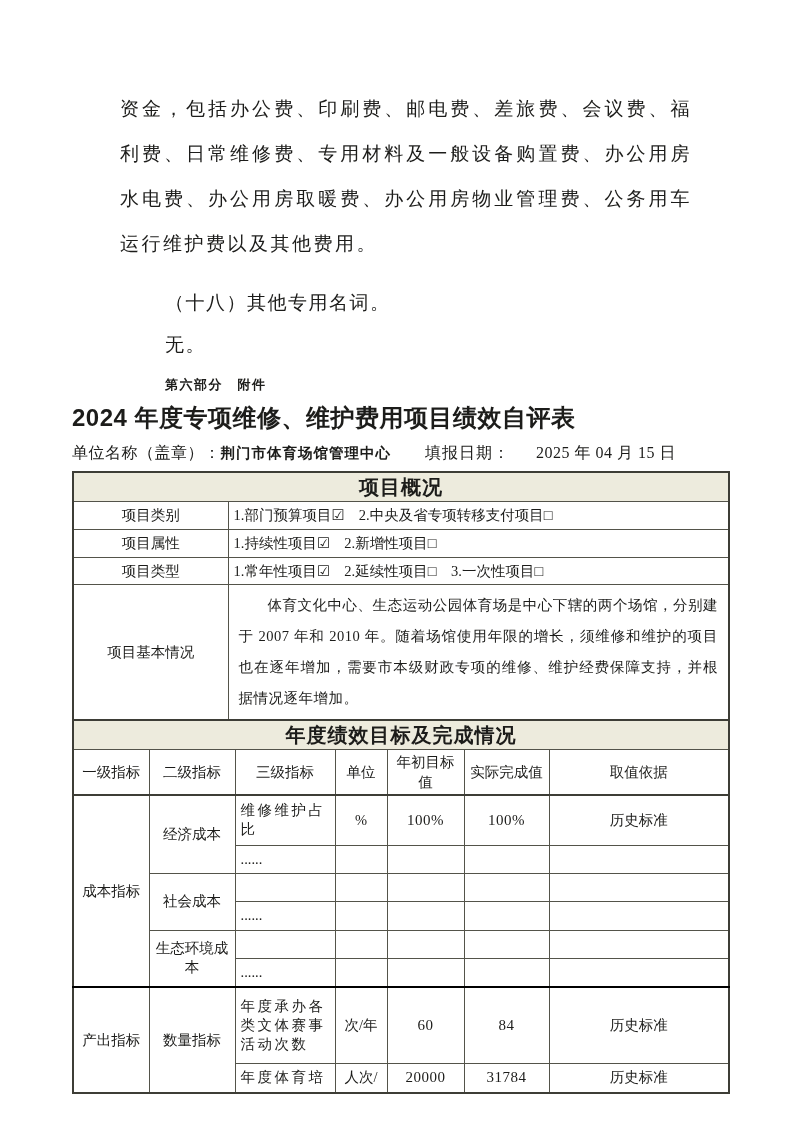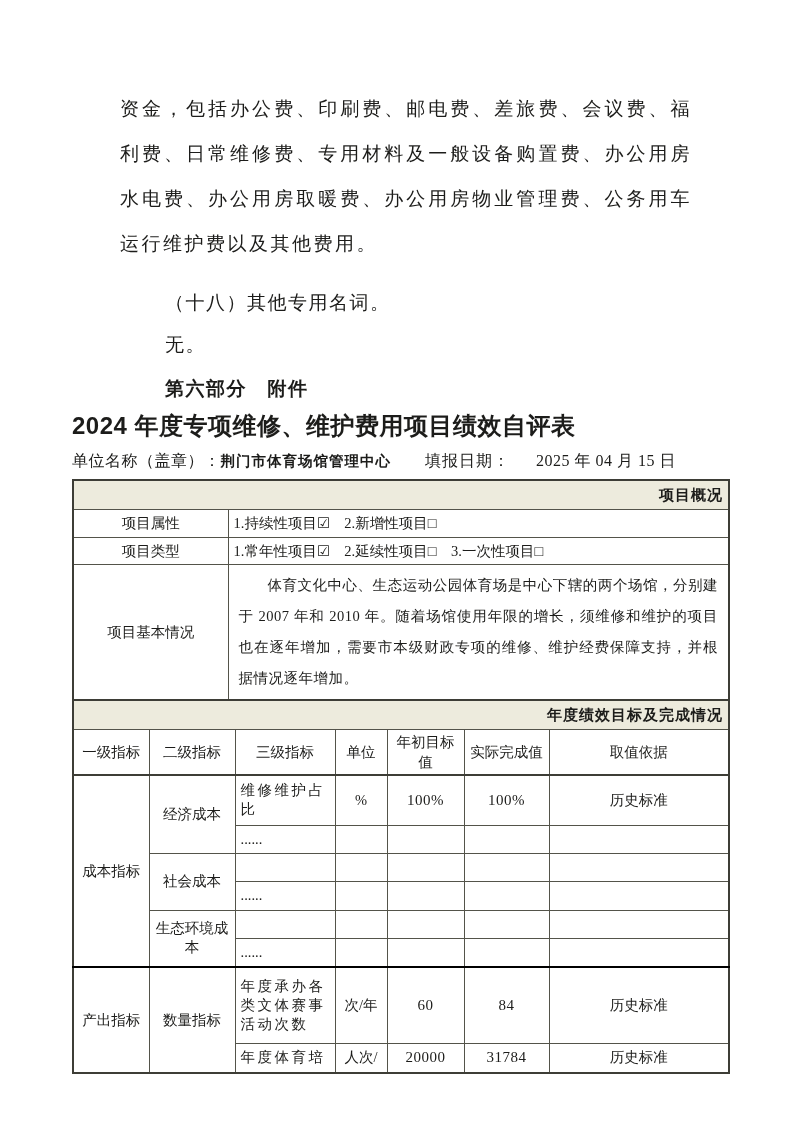--- a/index.html
+++ b/index.html
@@ -23,7 +23,7 @@
   .p3{margin:0 0 0 93px;font-size:19px;line-height:42px;letter-spacing:1.5px;}
   .section-heading{
     margin:10px 0 6px 93px;
-    font-size:19px;font-weight:bold;letter-spacing:1.5px;
+    font-size:13px;font-weight:bold;letter-spacing:1.5px;
     font-family:"Liberation Sans","DejaVu Sans",sans-serif;
   }
   .doc-title{

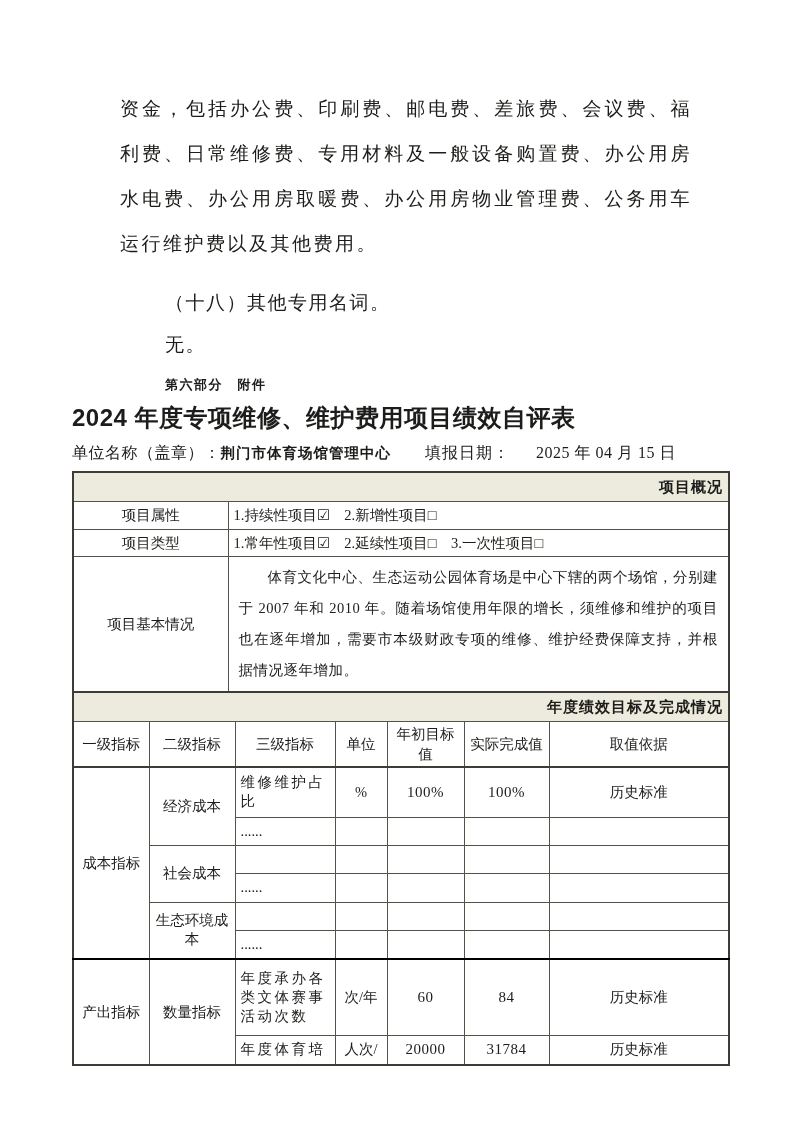--- a/index.html
+++ b/index.html
@@ -49,9 +49,8 @@
   }
   td.band{
     background:#edebdd;
-    font-weight:bold;font-size:15px;letter-spacing:1px;
+    font-weight:bold;font-size:20px;letter-spacing:1px;
     height:24px;
-    text-align:right;
   }
   td.left{text-align:left;}
   td.ls{letter-spacing:2.5px;}

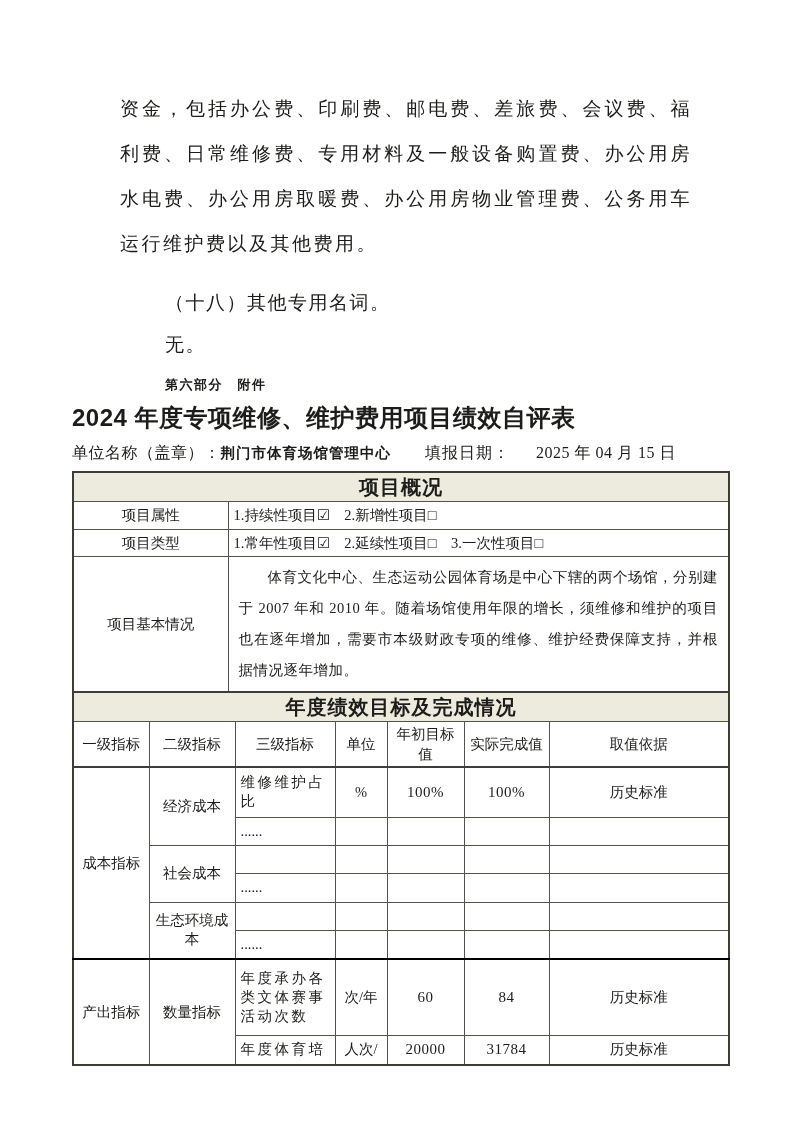--- a/index.html
+++ b/index.html
@@ -93,6 +93,10 @@
       <tbody>
           <tr>
         <td class="band" colspan="4">项目概况</td>
+      </tr>
+      <tr style="height:28px">
+        <td>项目类别</td>
+        <td class="left" colspan="3">1.部门预算项目☑　2.中央及省专项转移支付项目□</td>
       </tr>
       <tr style="height:28px">
         <td>项目属性</td>

